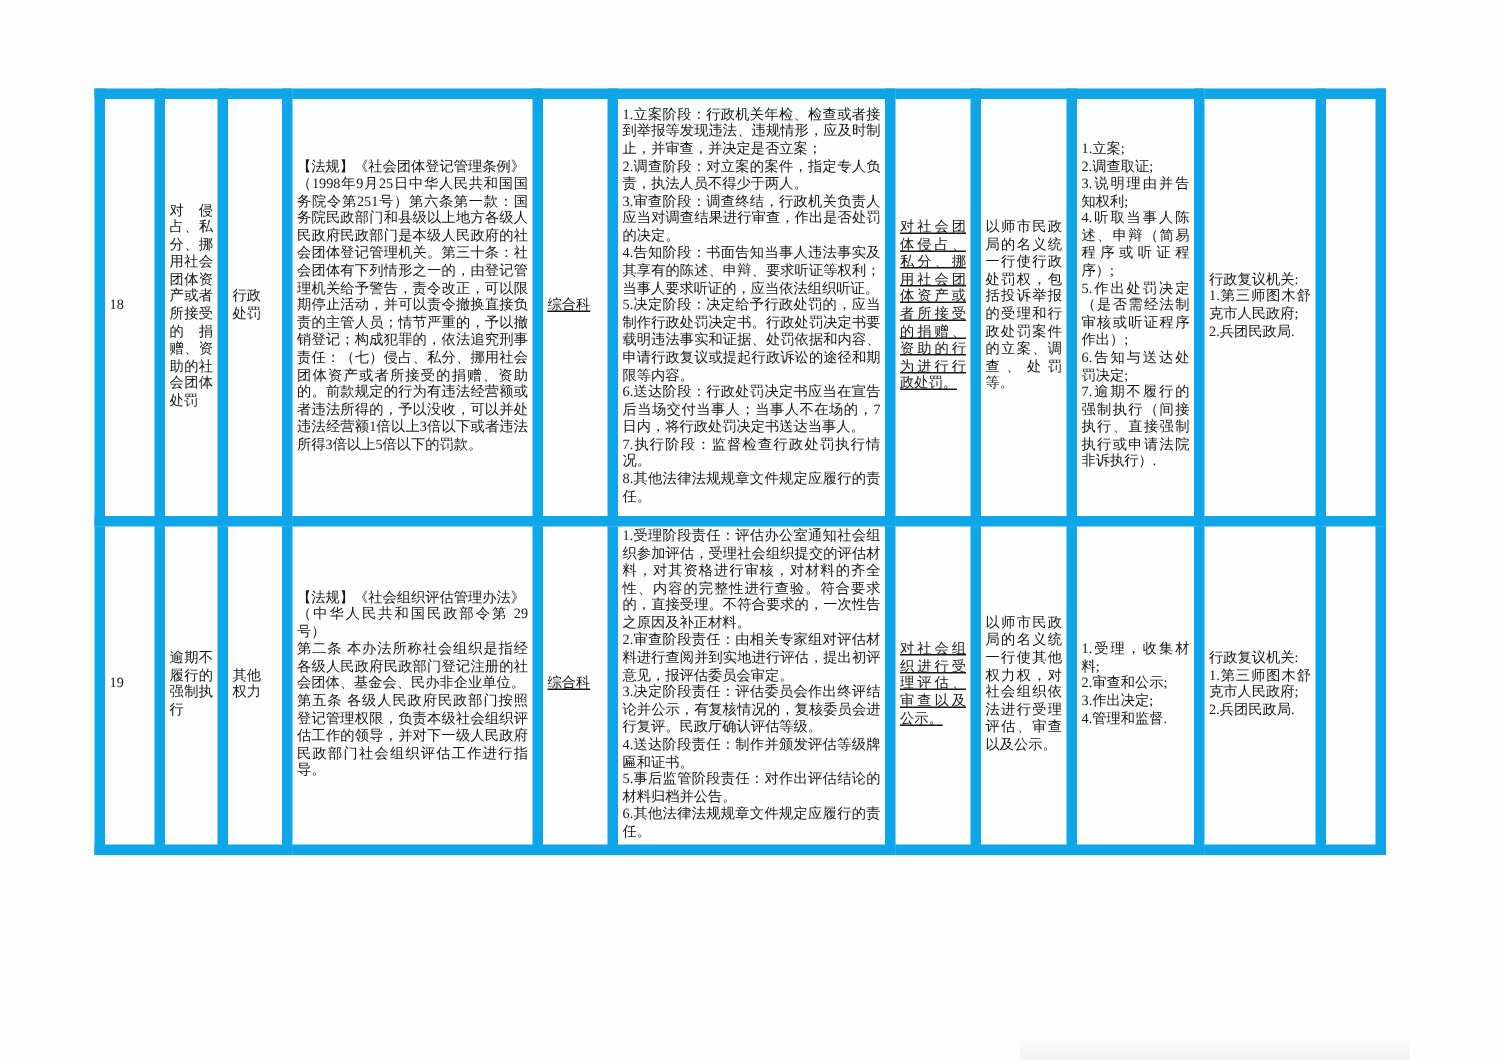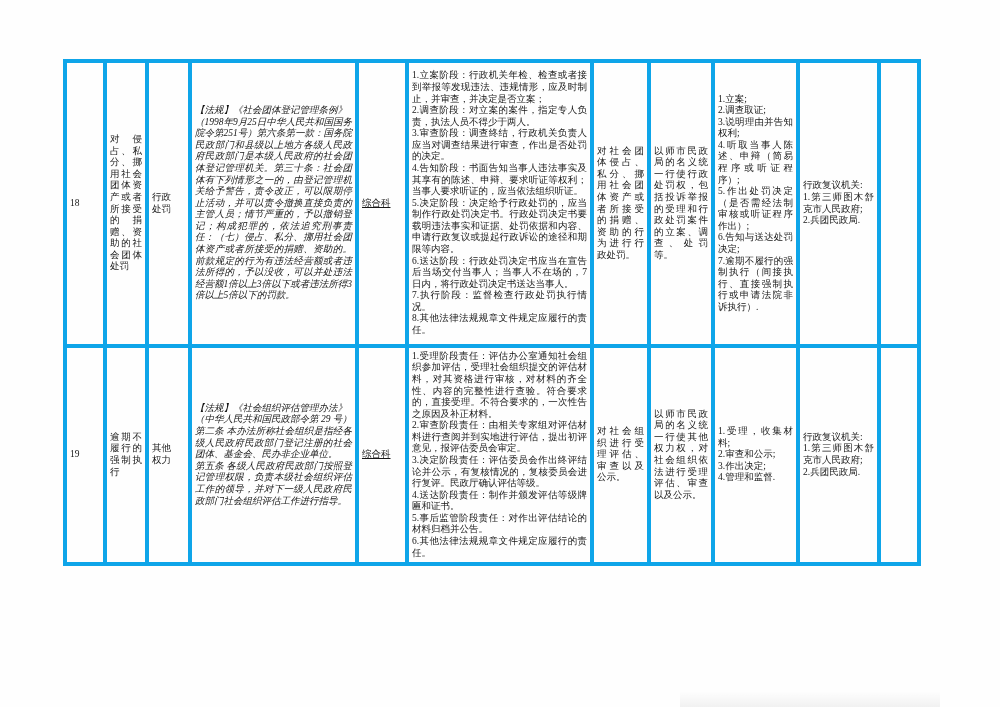--- a/index.html
+++ b/index.html
@@ -17,7 +17,7 @@
     border:2px solid #1a1a1a;
   }
   table.doc td{
-    border:4px solid #0ea5e9;
+    border:7px solid #0ea5e9;
     vertical-align:middle;
     overflow:hidden;
     white-space:pre-wrap;

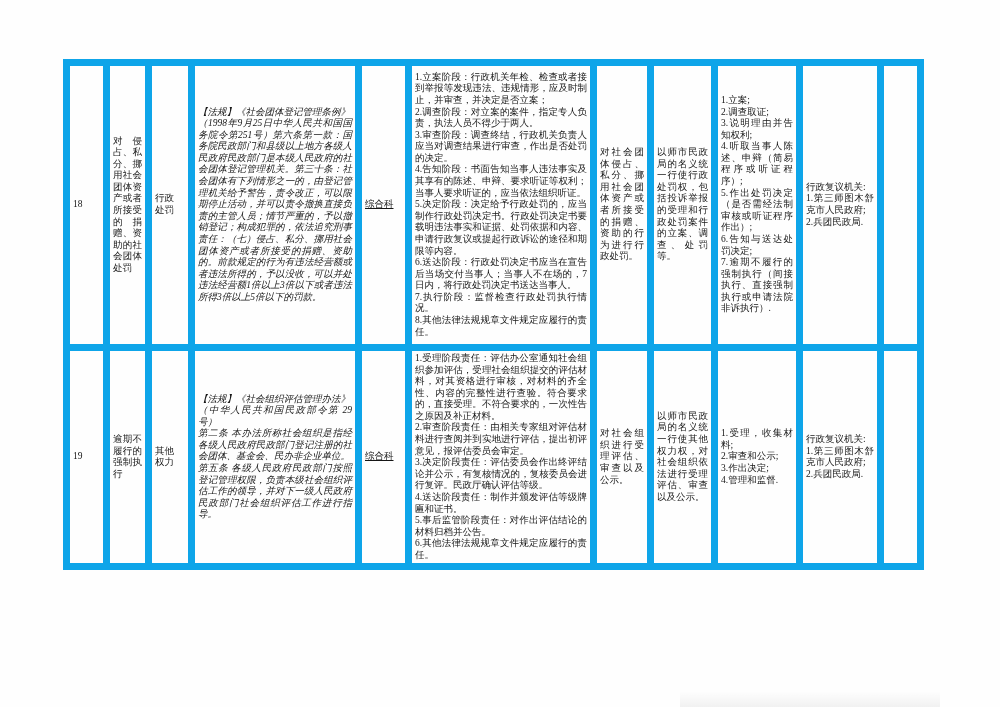--- a/index.html
+++ b/index.html
@@ -34,7 +34,7 @@
   td.c-serial{text-align:center;font-size:10px;}
   td.c-item{font-size:10px;text-align:left;padding:2px 4px;}
   td.c-cat{text-align:center;font-size:10px;}
-  td.c-legal{padding:2px 4px;font-style:italic;}
+  td.c-legal{padding:2px 4px;}
   td.c-dept{text-align:center;text-decoration:underline;}
   td.c-proc{vertical-align:top;padding:2px 3px;}
   td.c-duty{font-size:9px;padding:2px 2px;}

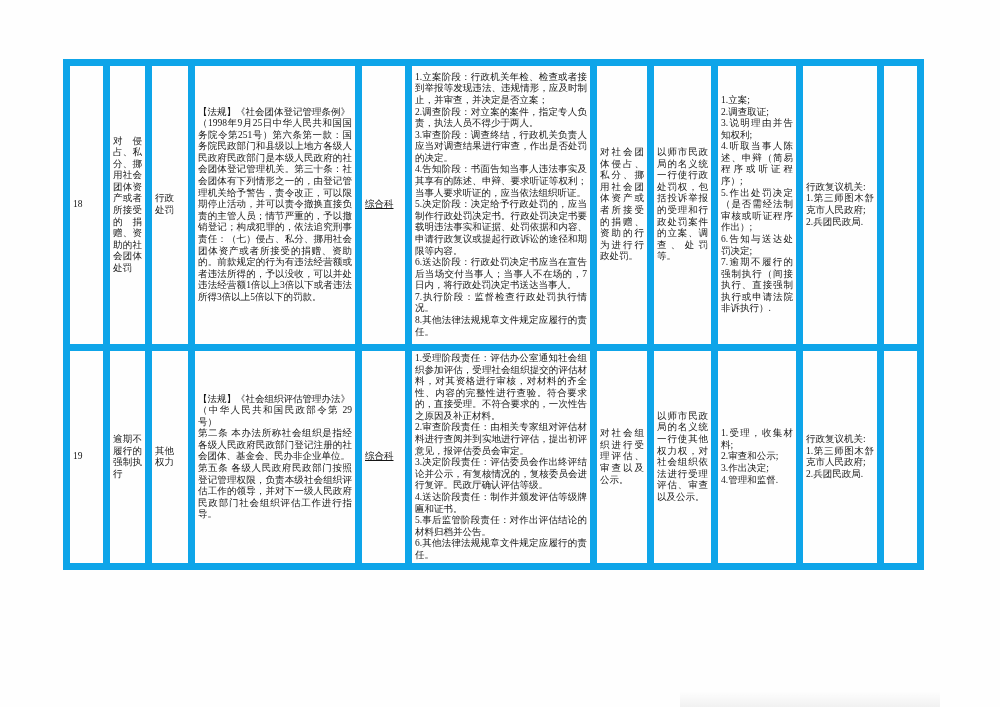--- a/index.html
+++ b/index.html
@@ -37,7 +37,7 @@
   td.c-legal{padding:2px 4px;}
   td.c-dept{text-align:center;text-decoration:underline;}
   td.c-proc{vertical-align:top;padding:2px 3px;}
-  td.c-duty{font-size:9px;padding:2px 2px;}
+  td.c-duty{font-size:9px;padding:2px 2px;text-decoration:underline;}
   td.c-auth{font-size:9px;padding:2px 4px;font-family:Liberation Serif, serif;}
   td.c-steps{font-size:9px;padding:2px 4px;text-align:left;}
   td.c-review{font-size:9.5px;padding:2px 4px;text-align:left;}

